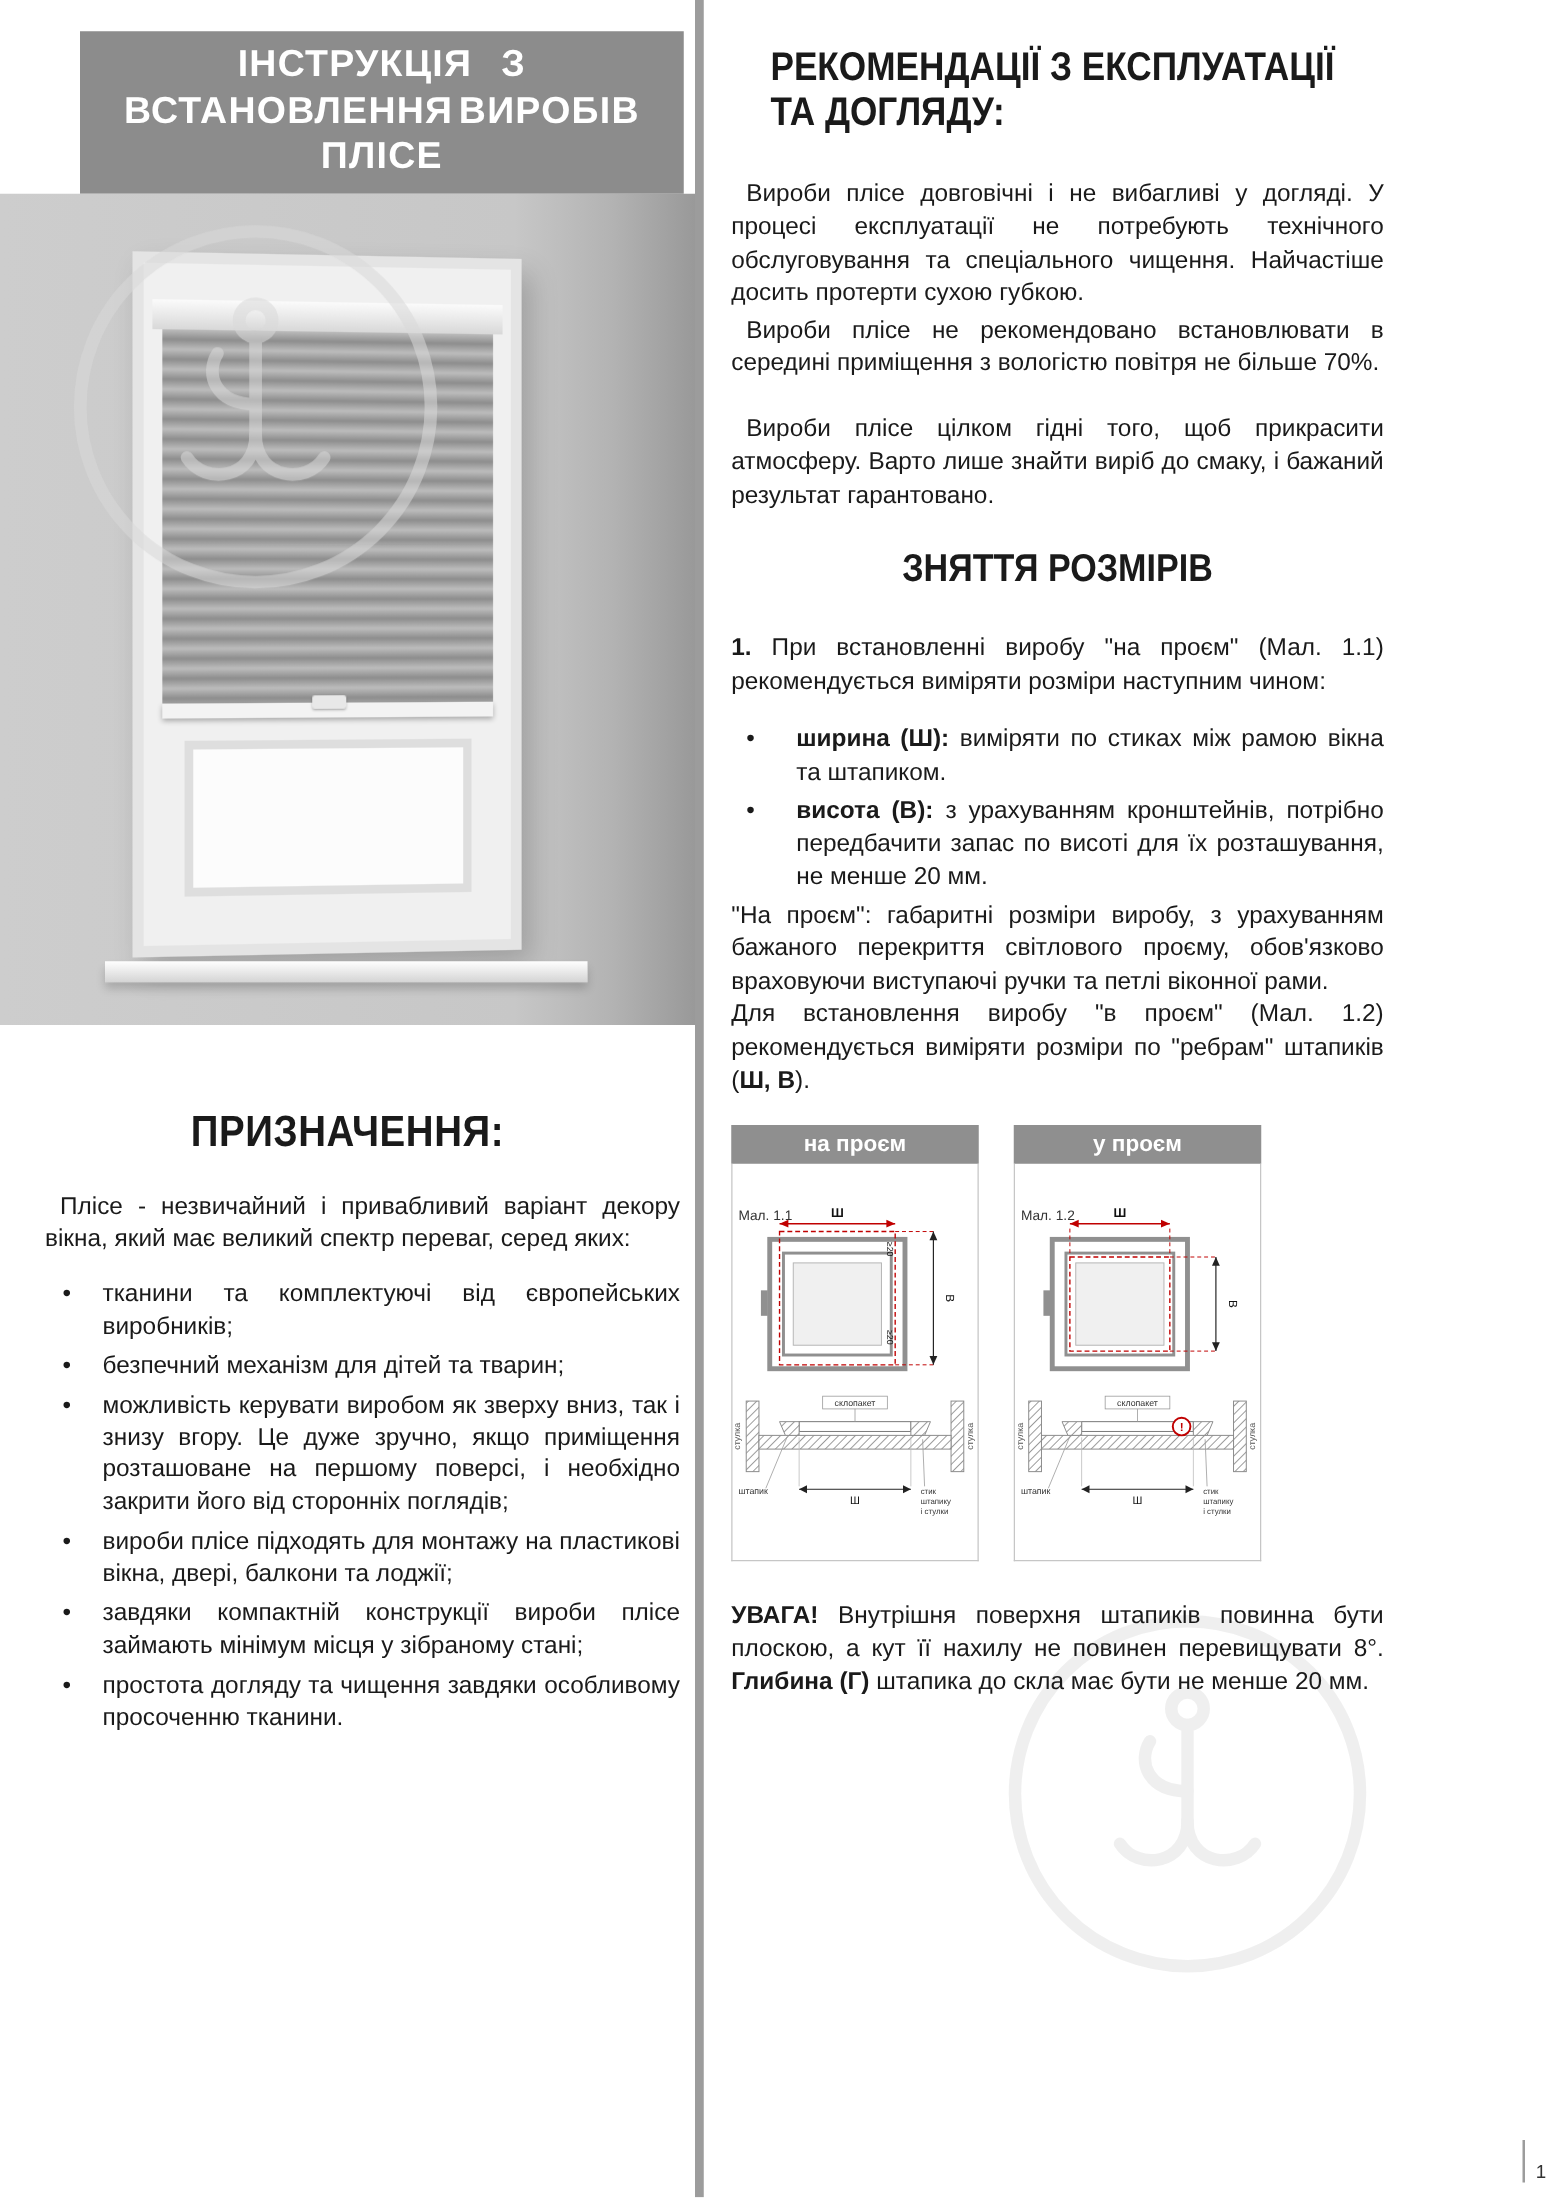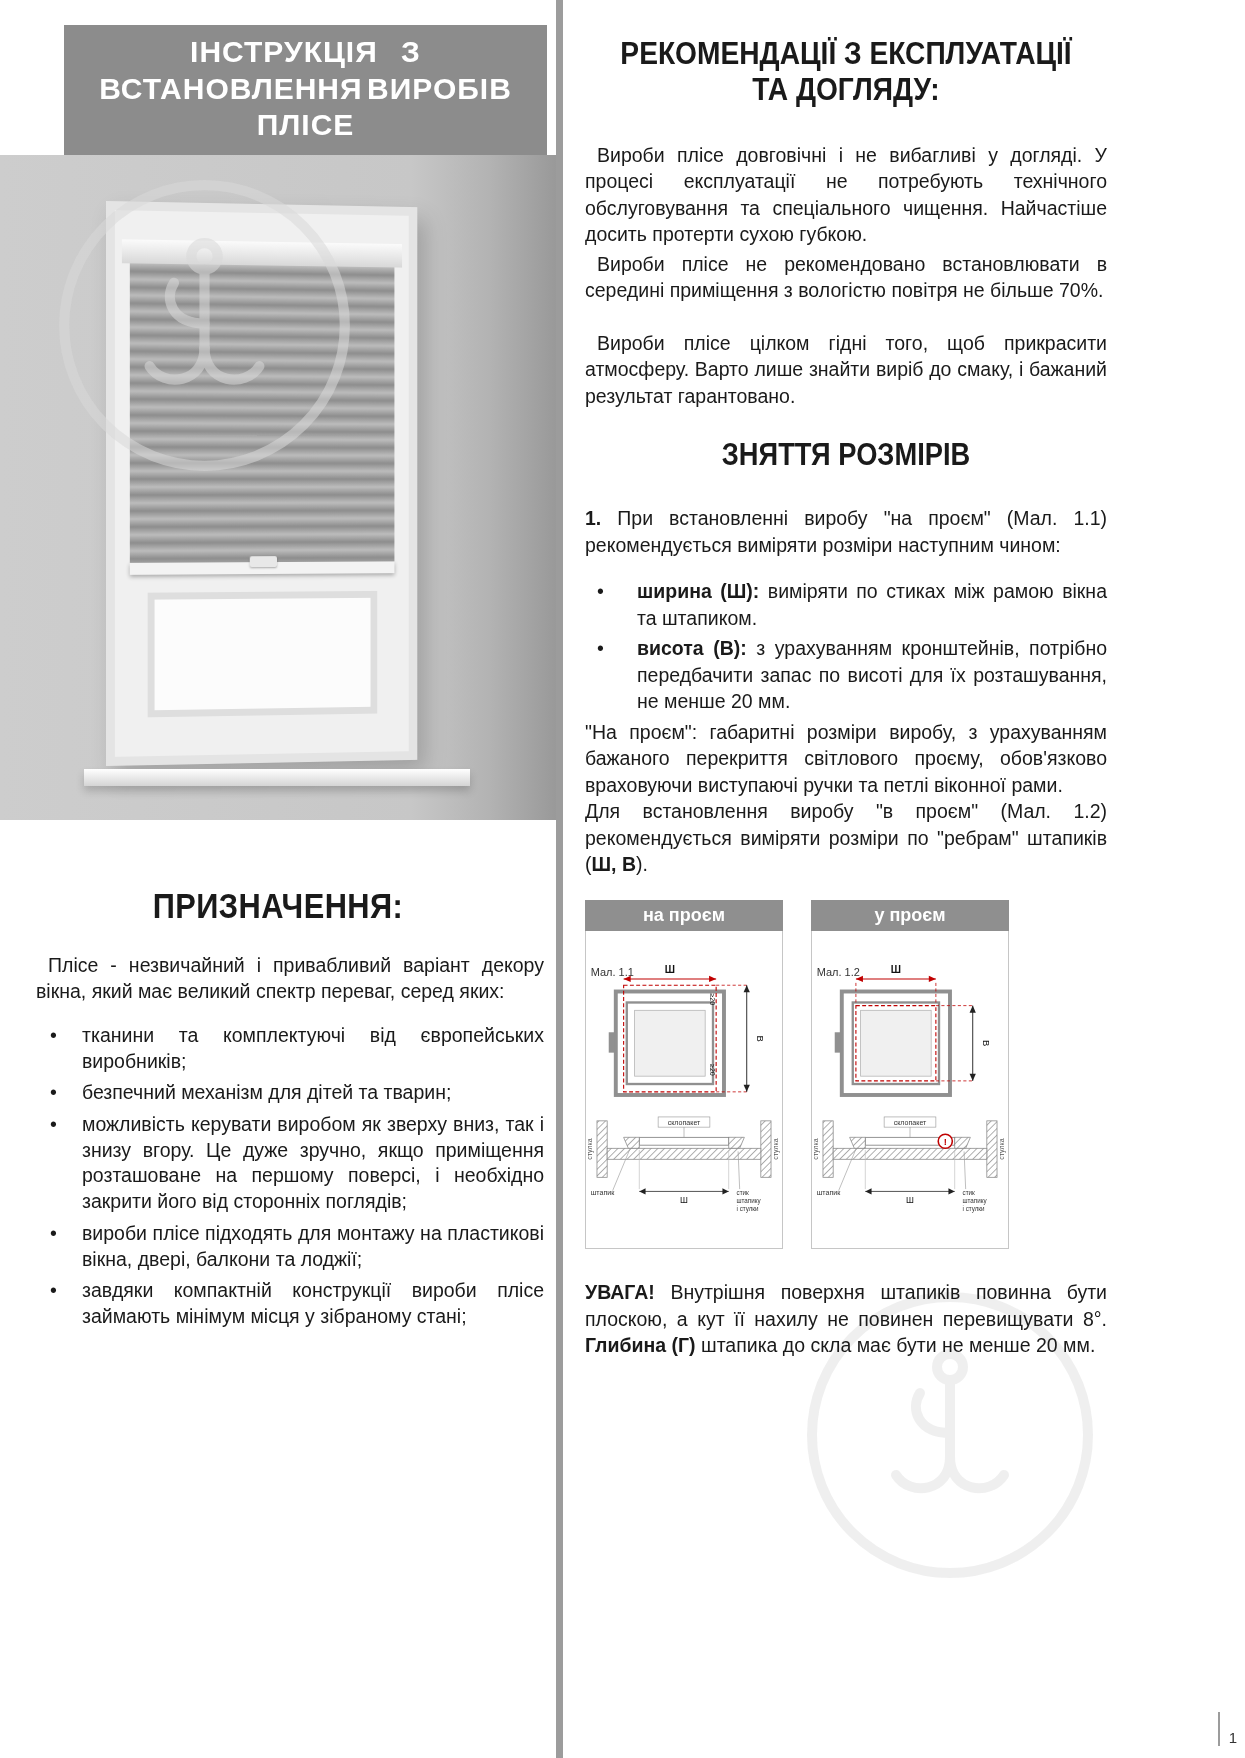--- a/index.html
+++ b/index.html
@@ -49,7 +49,7 @@
   .p-bullets li { position:relative; padding-left:46px; margin-bottom:6px; font-size:19.5px; line-height:1.32; text-align:justify; }
   .p-bullets li::before { content:"•"; position:absolute; left:14px; top:0; }
 
-  .care-h { margin-top:36px; text-align:center; font-size:32px; line-height:1.12; }
+  .care-h { margin-top:36px; font-size:32px; line-height:1.12; }
   .rp1 { margin-top:34px; text-indent:12px; }
   .rp2 { margin-top:3px;  text-indent:12px; }
   .rp3 { margin-top:26px; text-indent:12px; }

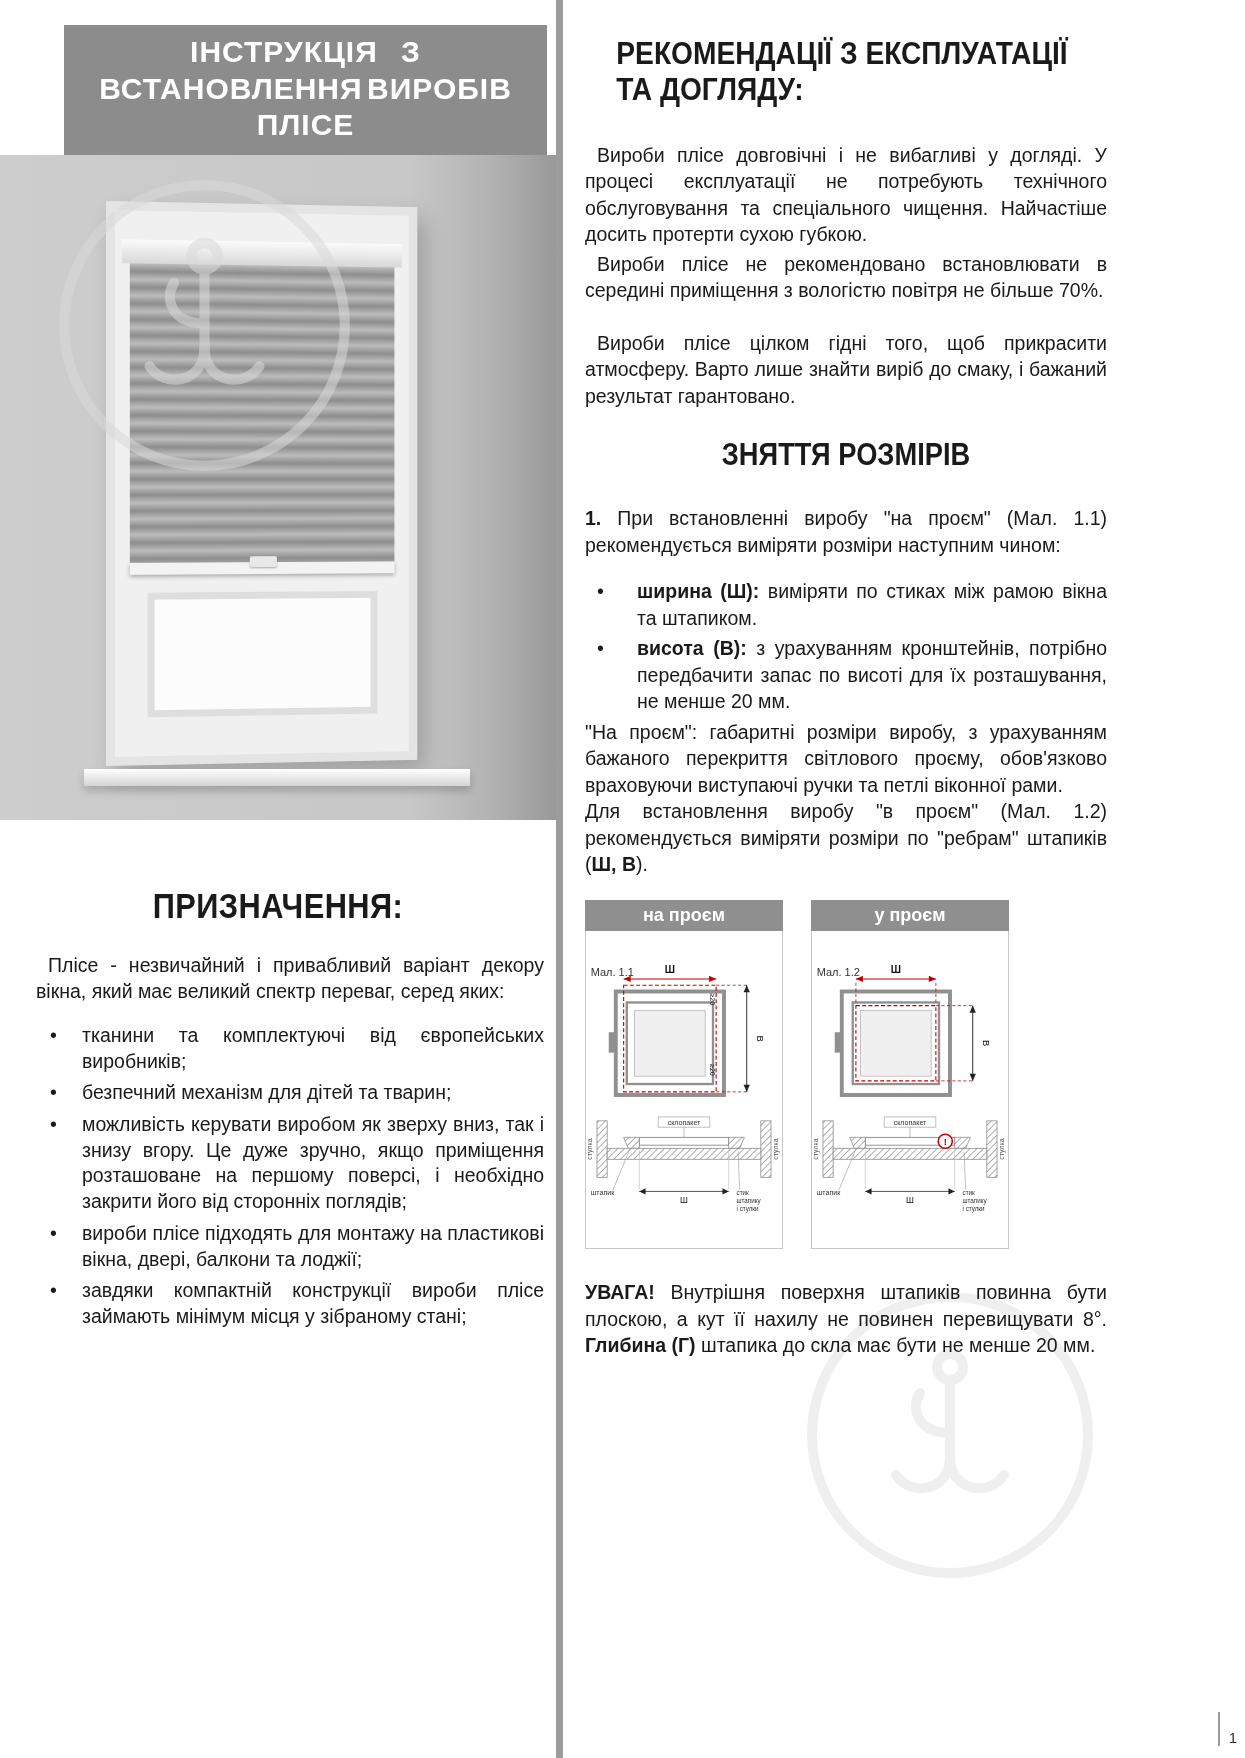--- a/index.html
+++ b/index.html
@@ -129,6 +129,7 @@
         <li><span>завдяки компактній конструкції вироби плісе займають мінімум місця у зібраному стані;</span></li>
 
 
+        <li><span>простота догляду та чищення завдяки особливому просоченню тканини.</span></li>
       </ul>
   </div>
 

